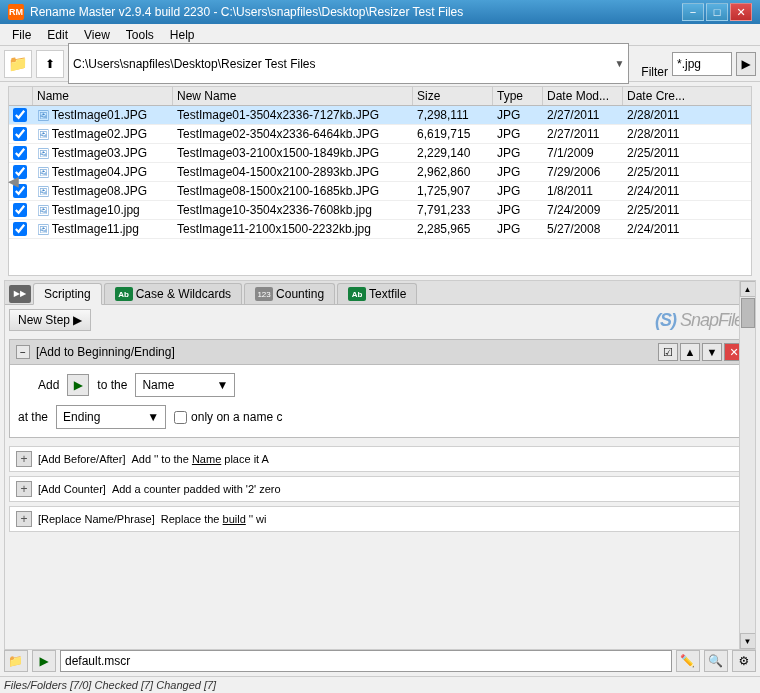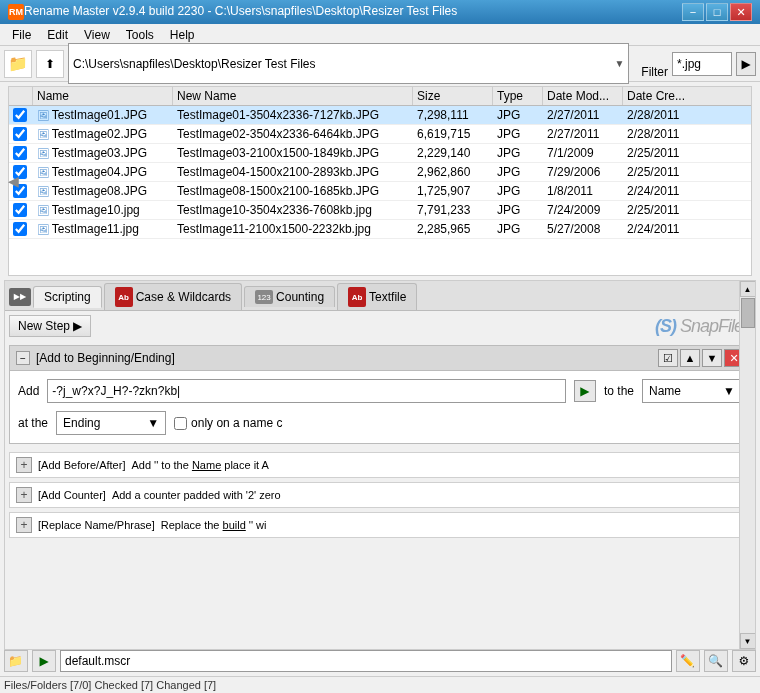--- a/index.html
+++ b/index.html
@@ -15,7 +15,7 @@
       padding: 0 8px;
       justify-content: space-between;
     }
-    .title-bar-left { display: flex; }
+    .title-bar-left { display: flex; align-items: center; gap: 6px; }
     .title-icon { width: 16px; height: 16px; background: #ff6600; border-radius: 2px; display: flex; align-items: center; justify-content: center; color: white; font-size: 9px; font-weight: bold; }
     .title-text { font-size: 12px; }
     .title-bar-buttons { display: flex; gap: 2px; }

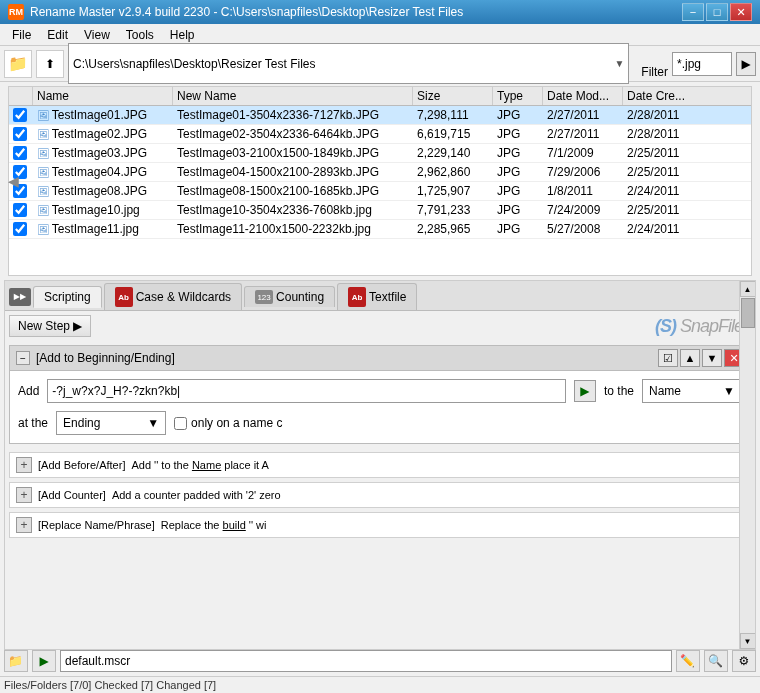--- a/index.html
+++ b/index.html
@@ -156,7 +156,7 @@
       z-index: 1;
     }
     .tab-item.with-icon { display: flex; align-items: center; gap: 3px; }
-    .tab-ab { width: 18px; height: 20px; background: #b91c1c; color: white; font-size: 8px; display: flex; align-items: center; justify-content: center; font-weight: bold; border-radius: 2px; }
+    .tab-ab { width: 18px; height: 14px; background: #15803d; color: white; font-size: 8px; display: flex; align-items: center; justify-content: center; font-weight: bold; border-radius: 2px; }
     .tab-num { width: 18px; height: 14px; background: #888; color: white; font-size: 8px; display: flex; align-items: center; justify-content: center; border-radius: 2px; }
 
     

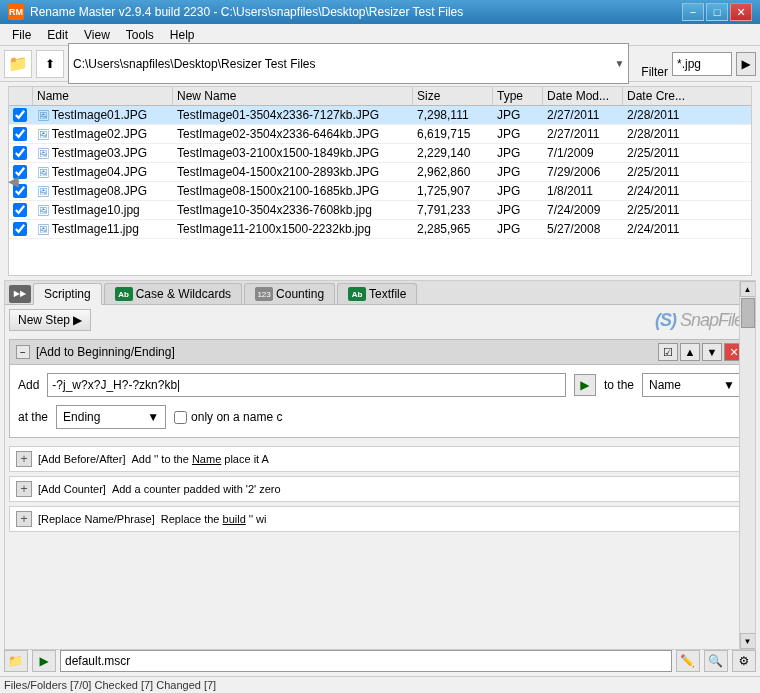--- a/index.html
+++ b/index.html
@@ -206,7 +206,7 @@
     .step-btn.close-btn { background: #dd4444; color: white; }
 
     .step-body { padding: 8px; }
-    .step-row { display: flex; align-items: center; gap: 8px; margin-bottom: 8px; }
+    .step-row { display: flex; align-items: center; gap: 8px; margin-bottom: 8px; margin-left: 20px; }
     .step-label { font-size: 12px; white-space: nowrap; }
     .step-input {
       flex: 1; height: 24px; border: 1px solid #999; padding: 0 4px; font-size: 12px;

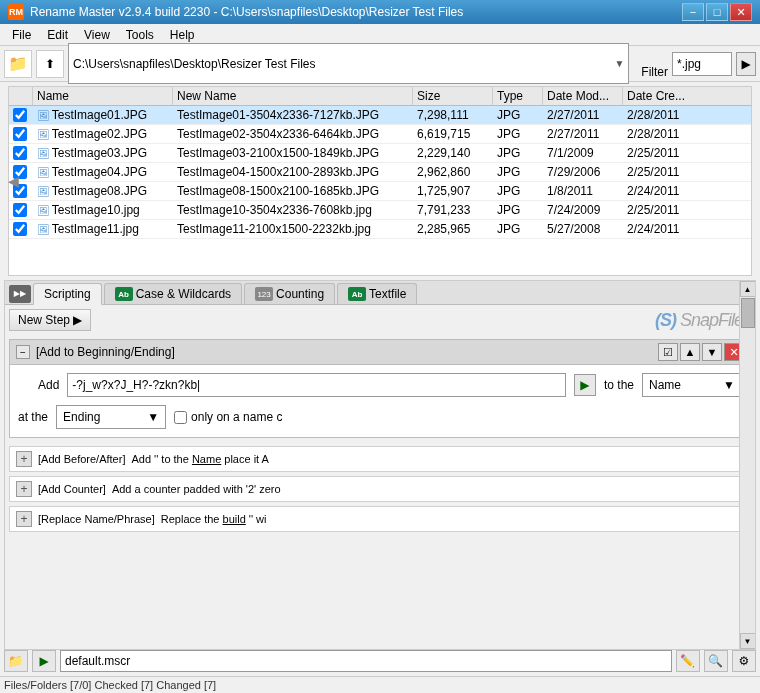--- a/index.html
+++ b/index.html
@@ -457,7 +457,6 @@
     <div class="step-body">
       <div class="step-row">
         <span class="step-label">Add</span>
-        <input class="step-input" type="text" value="-?j_w?x?J_H?-?zkn?kb|" style="">
         <div class="play-btn">▶</div>
         <span class="step-label">to the</span>
         <div class="name-combo">

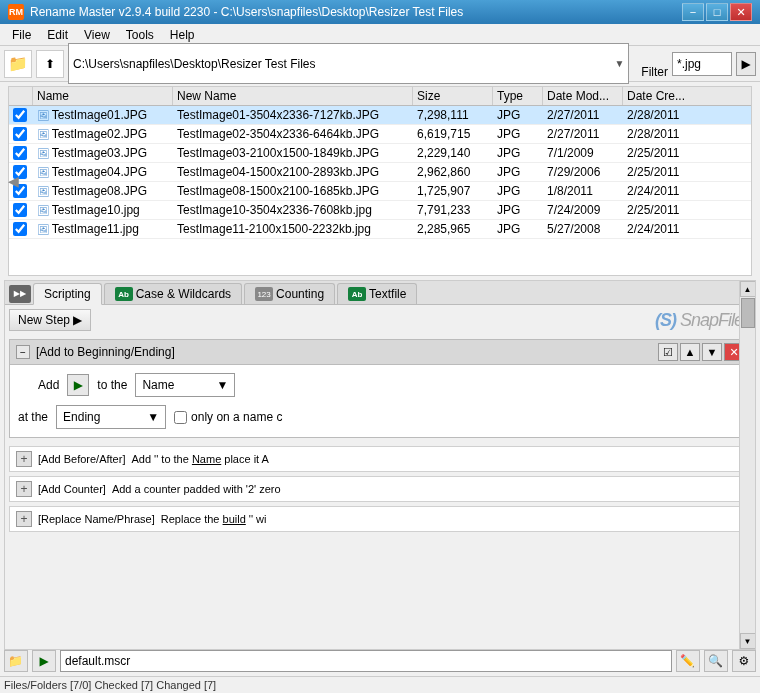--- a/index.html
+++ b/index.html
@@ -278,6 +278,7 @@
       padding: 2px 4px;
       font-size: 11px;
       color: #333;
+      font-style: italic;
     }
   </style>
 </head>

